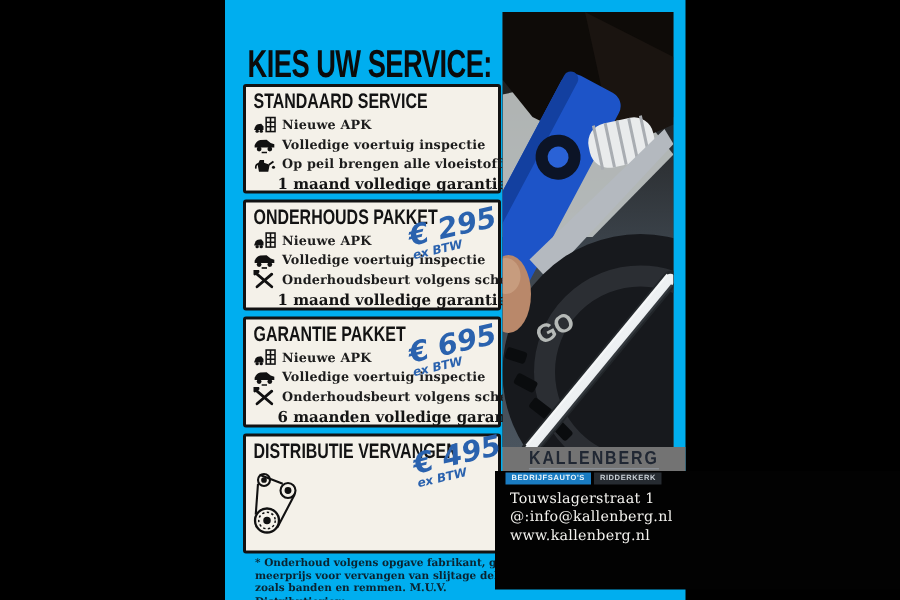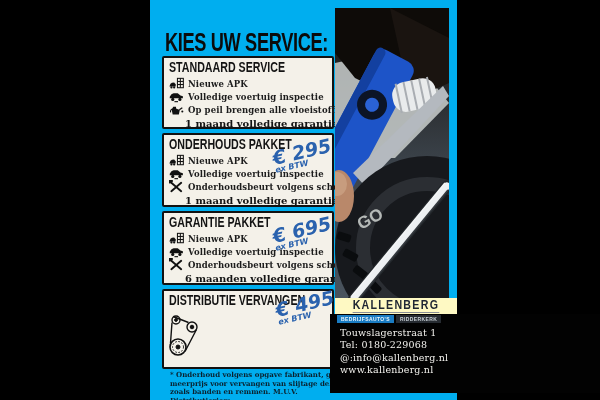--- a/index.html
+++ b/index.html
@@ -47,7 +47,7 @@
   
   .photo{position:absolute;left:335px;top:8px;width:114px;height:290px;background:#23262a;overflow:hidden;}
   .logo-banner{
-    position:absolute;left:335px;top:298px;width:122px;height:16px;background:#fef9c3;
+    position:absolute;left:335px;top:298px;width:122px;height:16px;background:#737373;
     display:flex;align-items:center;justify-content:center;z-index:4;
   }
   .logo-text{

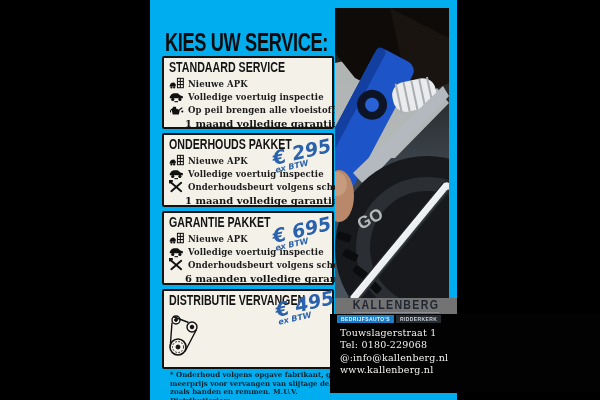--- a/index.html
+++ b/index.html
@@ -303,7 +303,6 @@
 
 <div class="contact-lines">
   <div class="contact-line">Touwslagerstraat 1</div>
-  <div class="contact-line">Tel: 0180-229068</div>
   <div class="contact-line">@:info@kallenberg.nl</div>
   <div class="contact-line">www.kallenberg.nl</div>
 </div>

